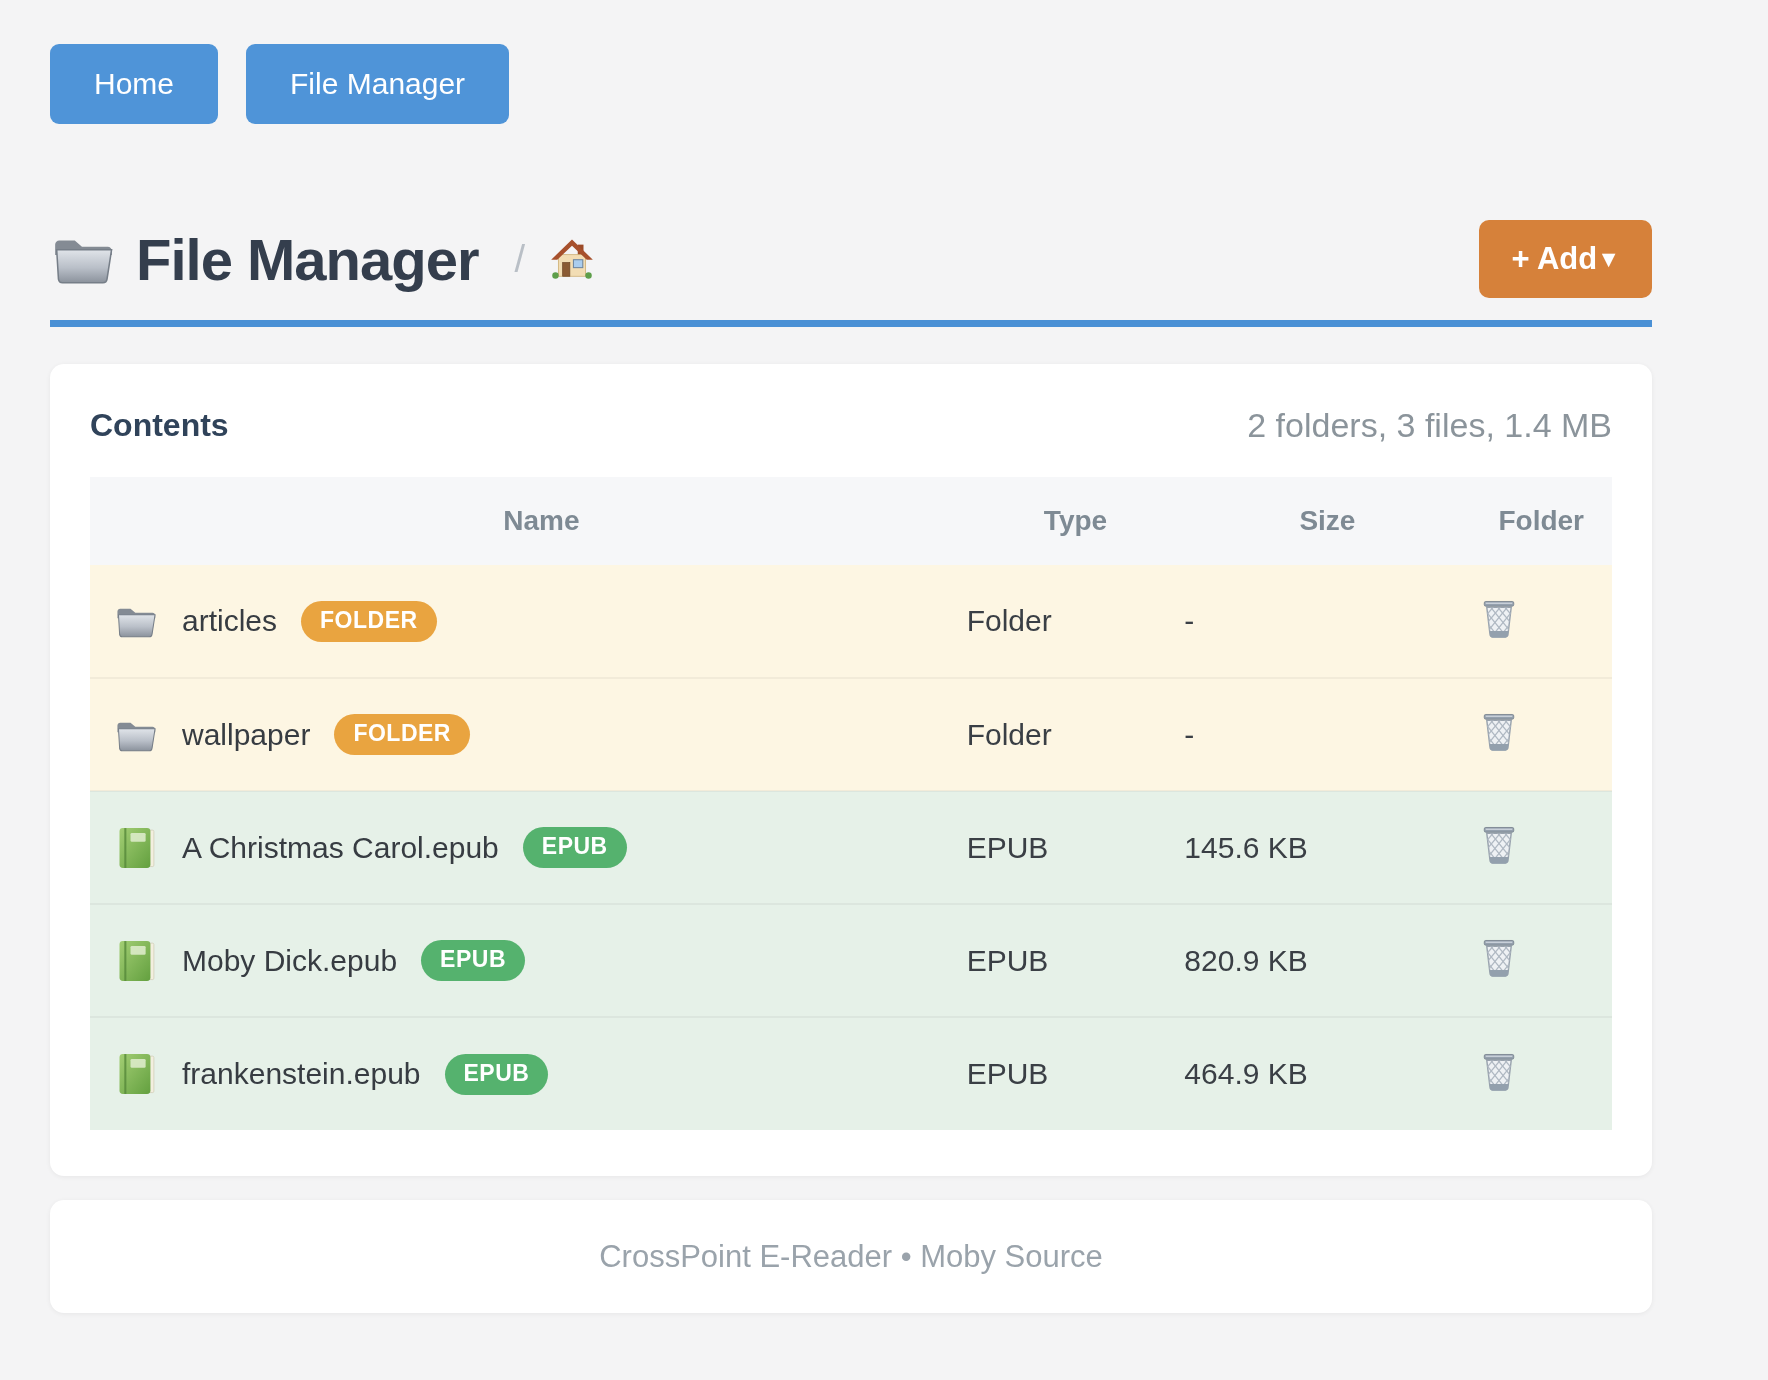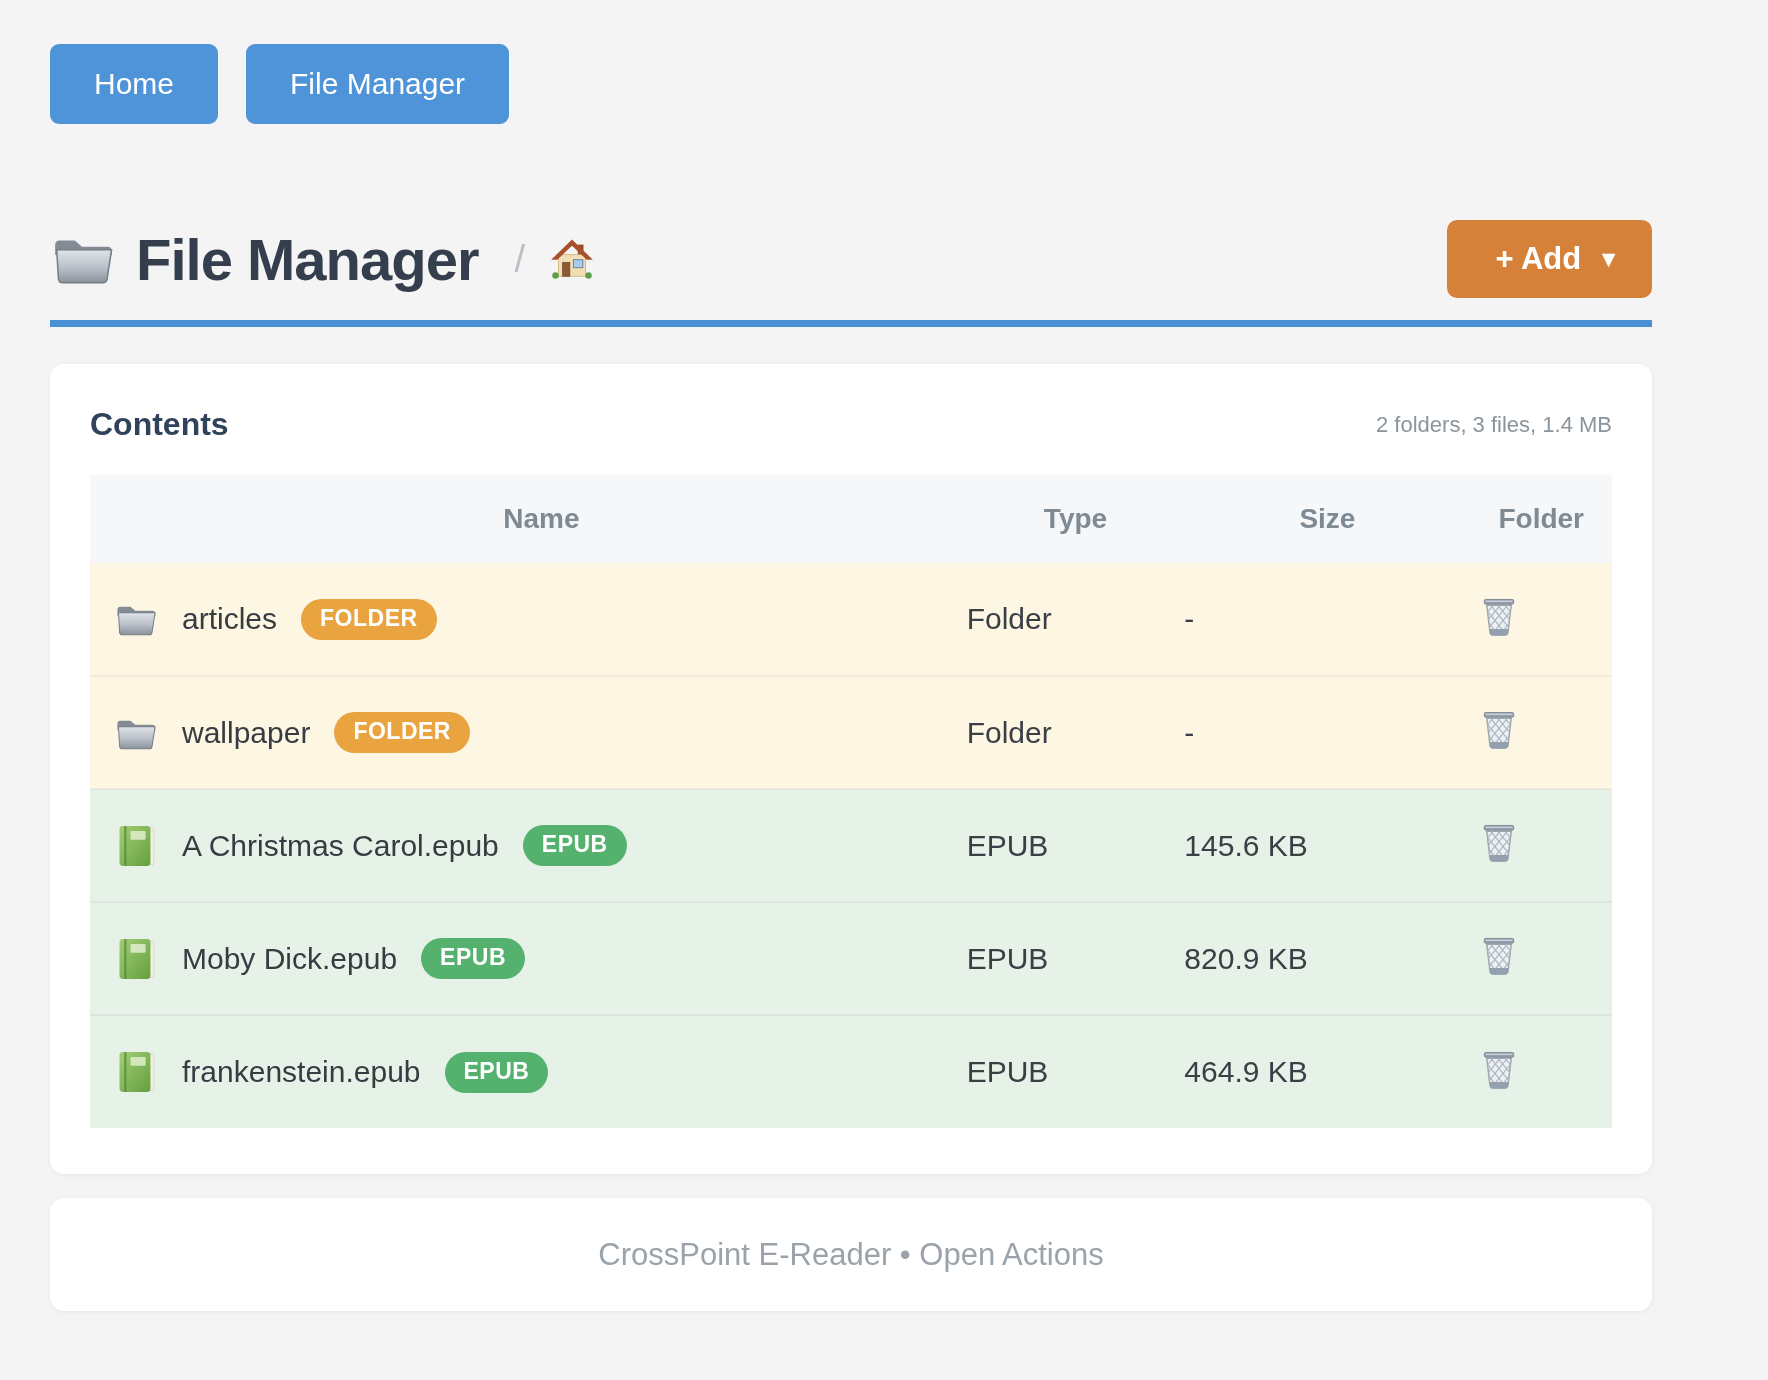--- a/index.html
+++ b/index.html
@@ -31,7 +31,7 @@
   .add-btn {
     background: var(--add-orange); border: none; border-radius: 10px;
     color: #fff; font-weight: bold; font-size: 31px; height: 78px; padding: 0 32px;
-    display: flex; align-items: center; gap: 16px; cursor: pointer;
+    display: flex; align-items: center; cursor: pointer;
     font-family: "Liberation Sans", sans-serif;
   }
   .add-caret { font-size: 23px; line-height: 1; }

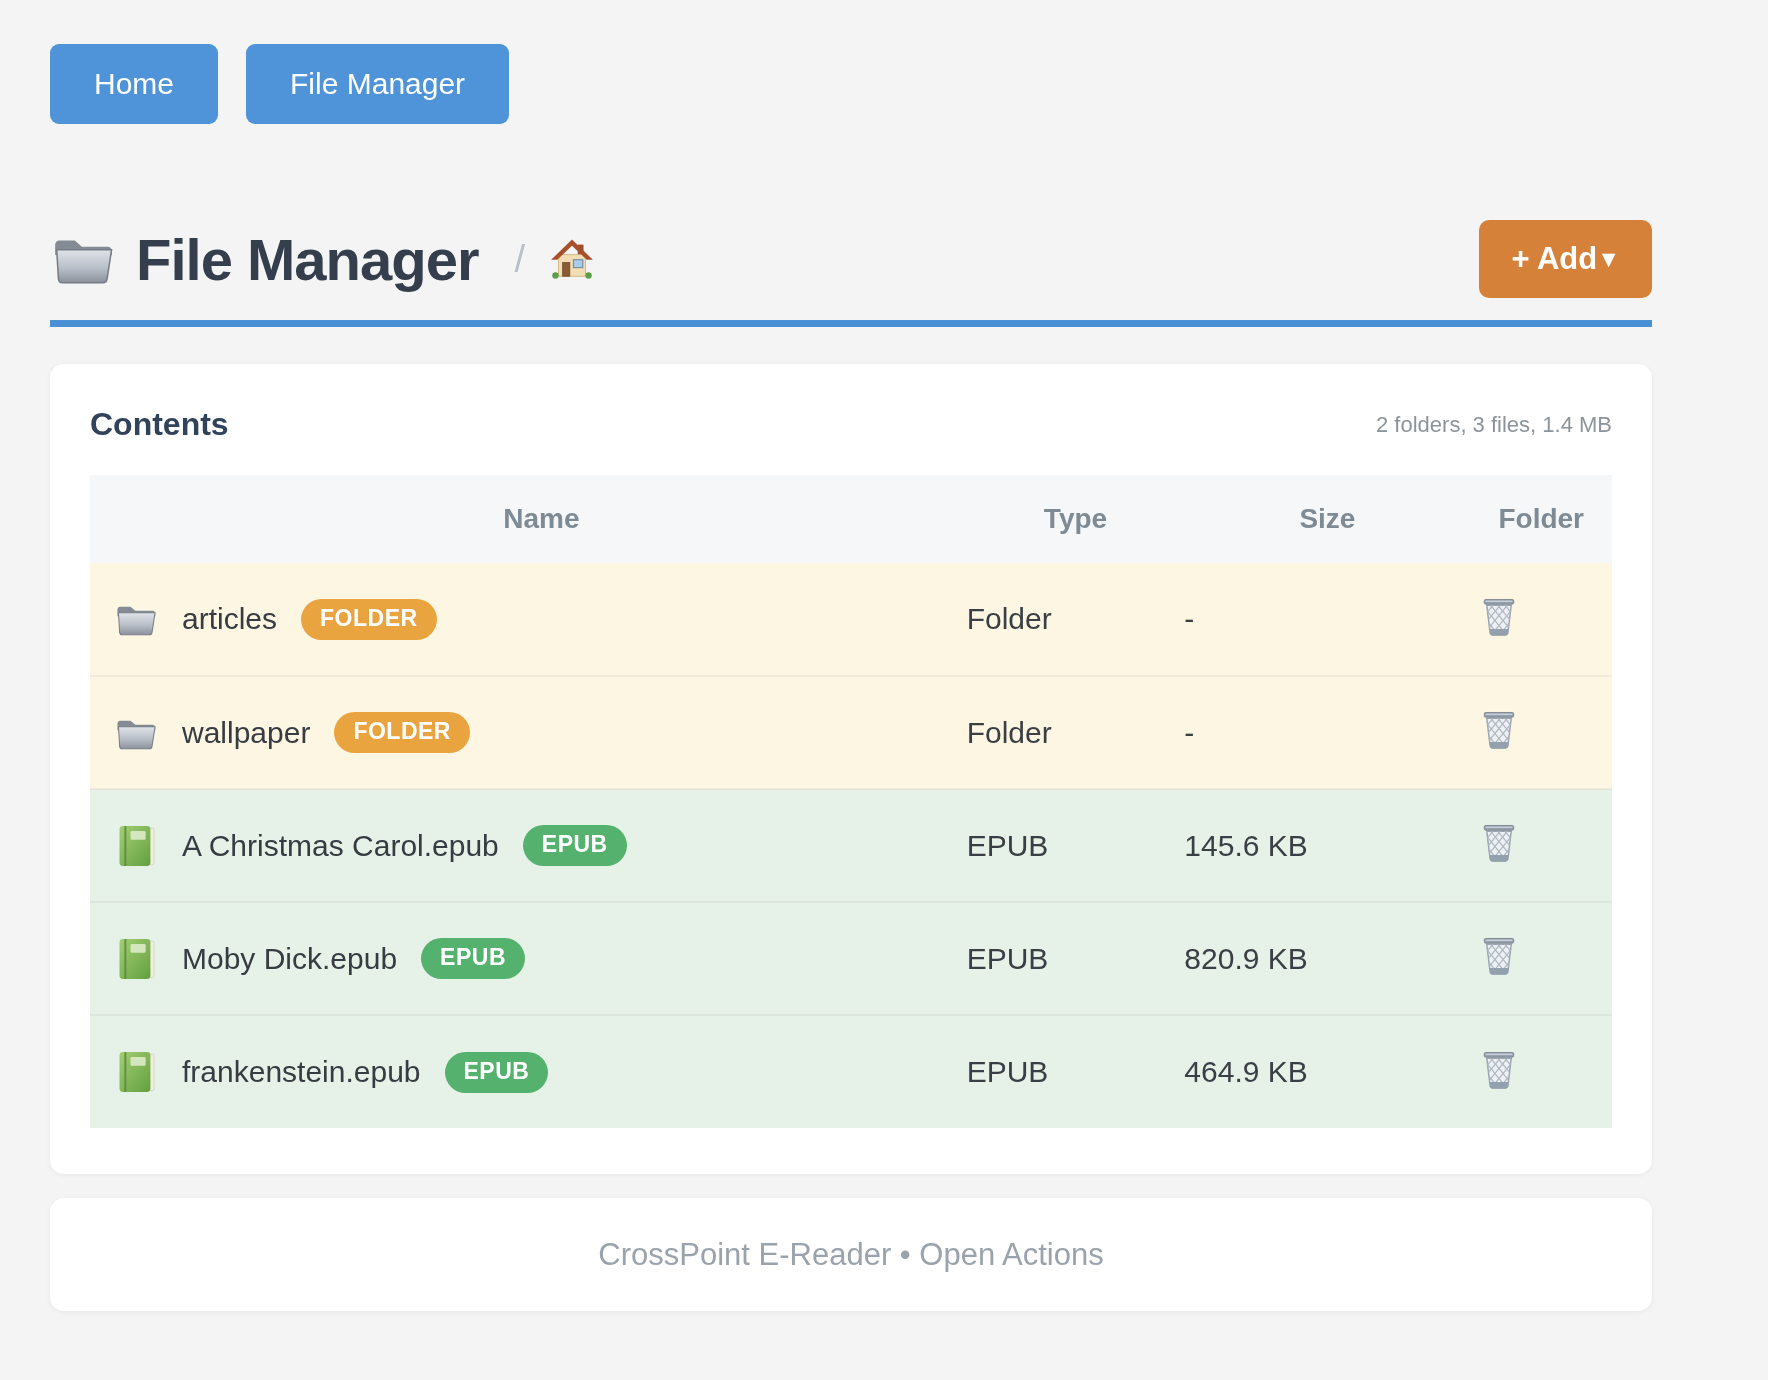--- a/index.html
+++ b/index.html
@@ -43,7 +43,7 @@
   .contents-card { margin-top: 37px; padding: 42px 40px 46px; }
   .card-head { display: flex; justify-content: space-between; align-items: center; }
   .contents-heading { margin: 0; font-size: 32px; color: #30435a; font-weight: bold; }
-  .summary { font-size: 22px; color: #8b949b; }
+  .summary { font-size: 34px; color: #8b949b; }
 
   
   table { width: 100%; border-collapse: collapse; margin-top: 32px; }

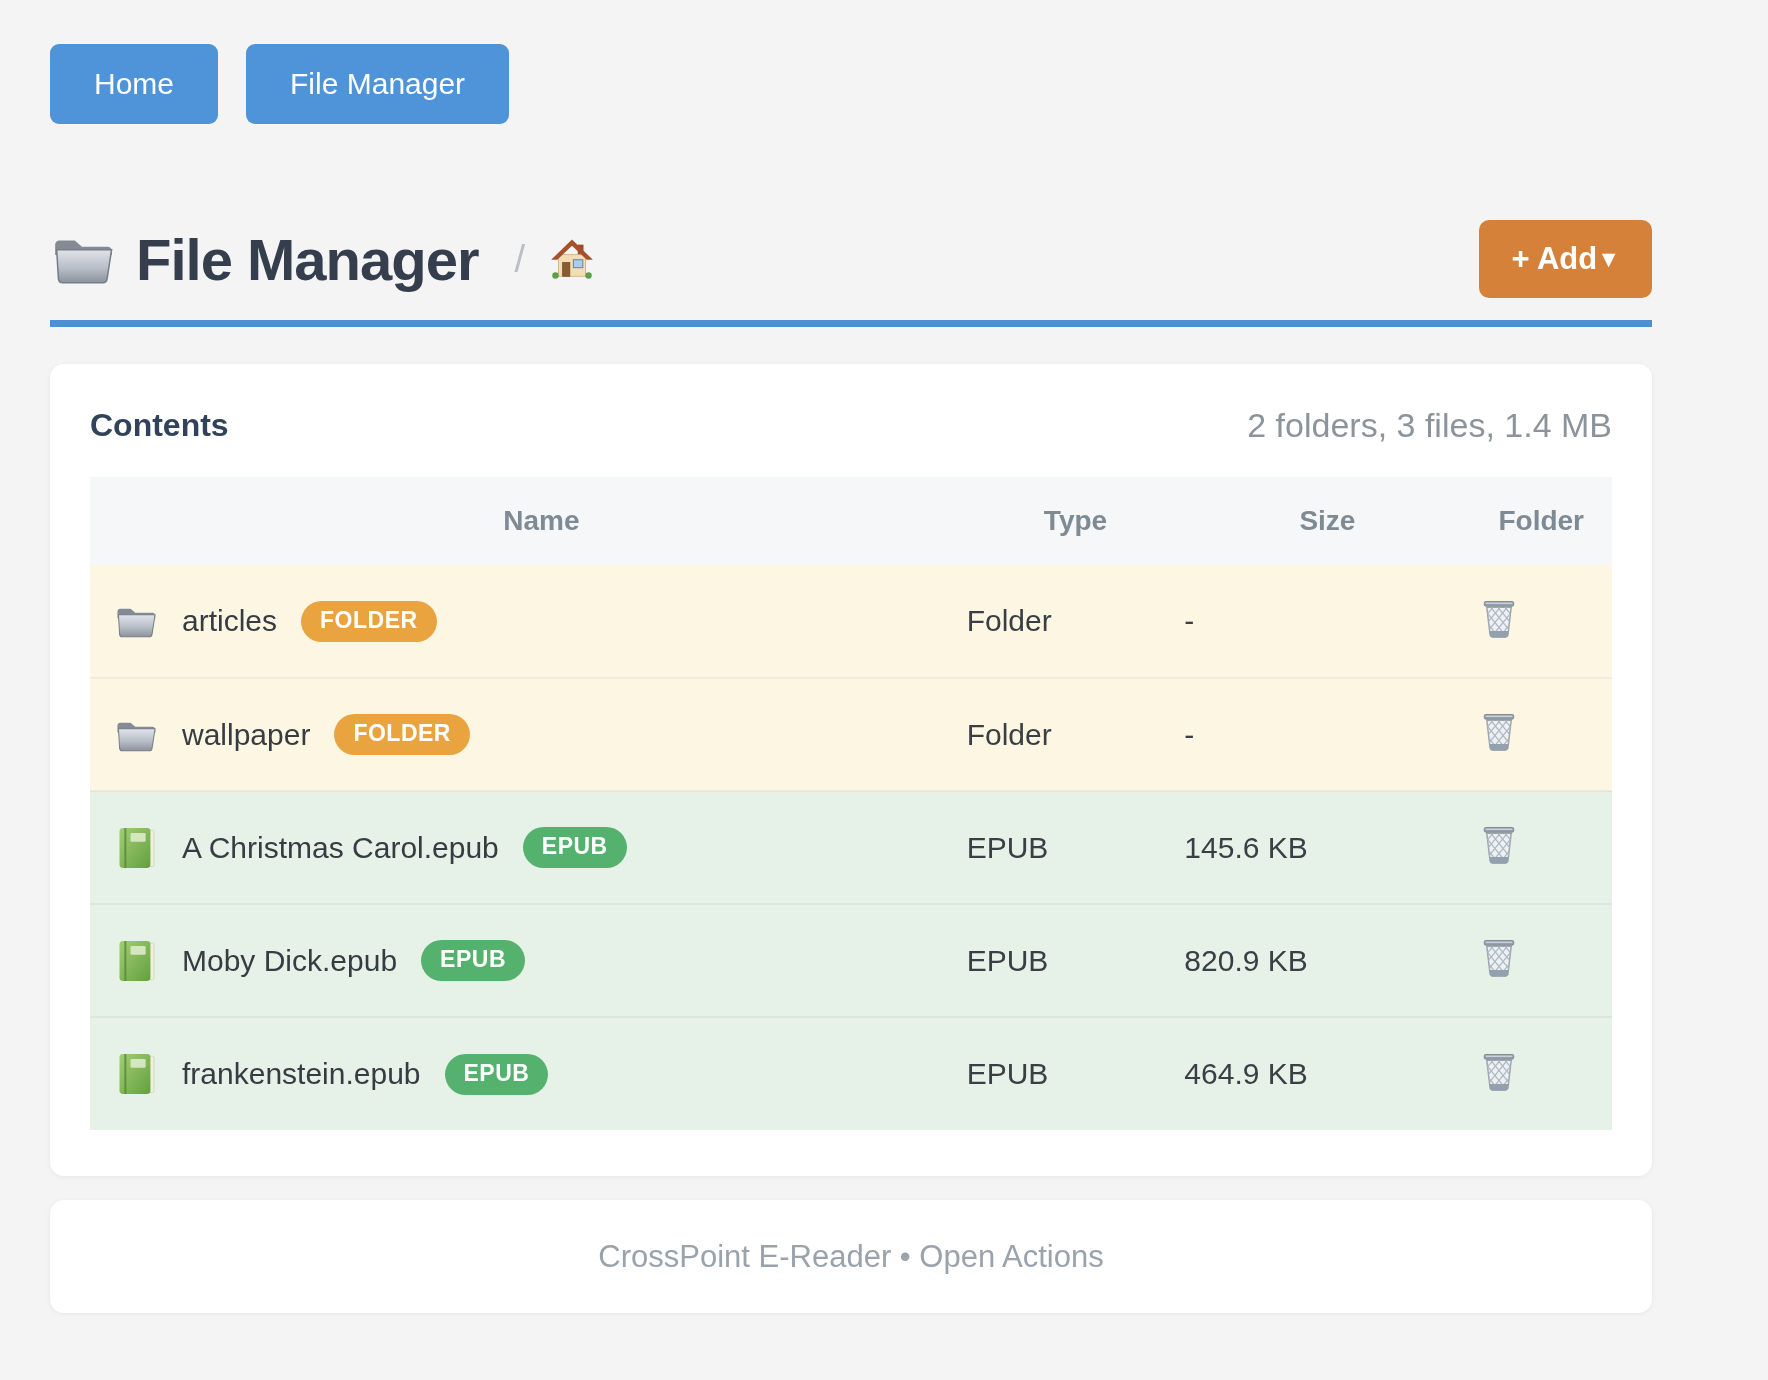--- a/index.html
+++ b/index.html
@@ -296,7 +296,7 @@
   </section>
 
   <footer class="card footer-card">
-    <span>CrossPoint E-Reader • Open Actions</span>
+    <span>CrossPoint E-Reader • Moby Source</span>
   </footer>
 
 </div>

